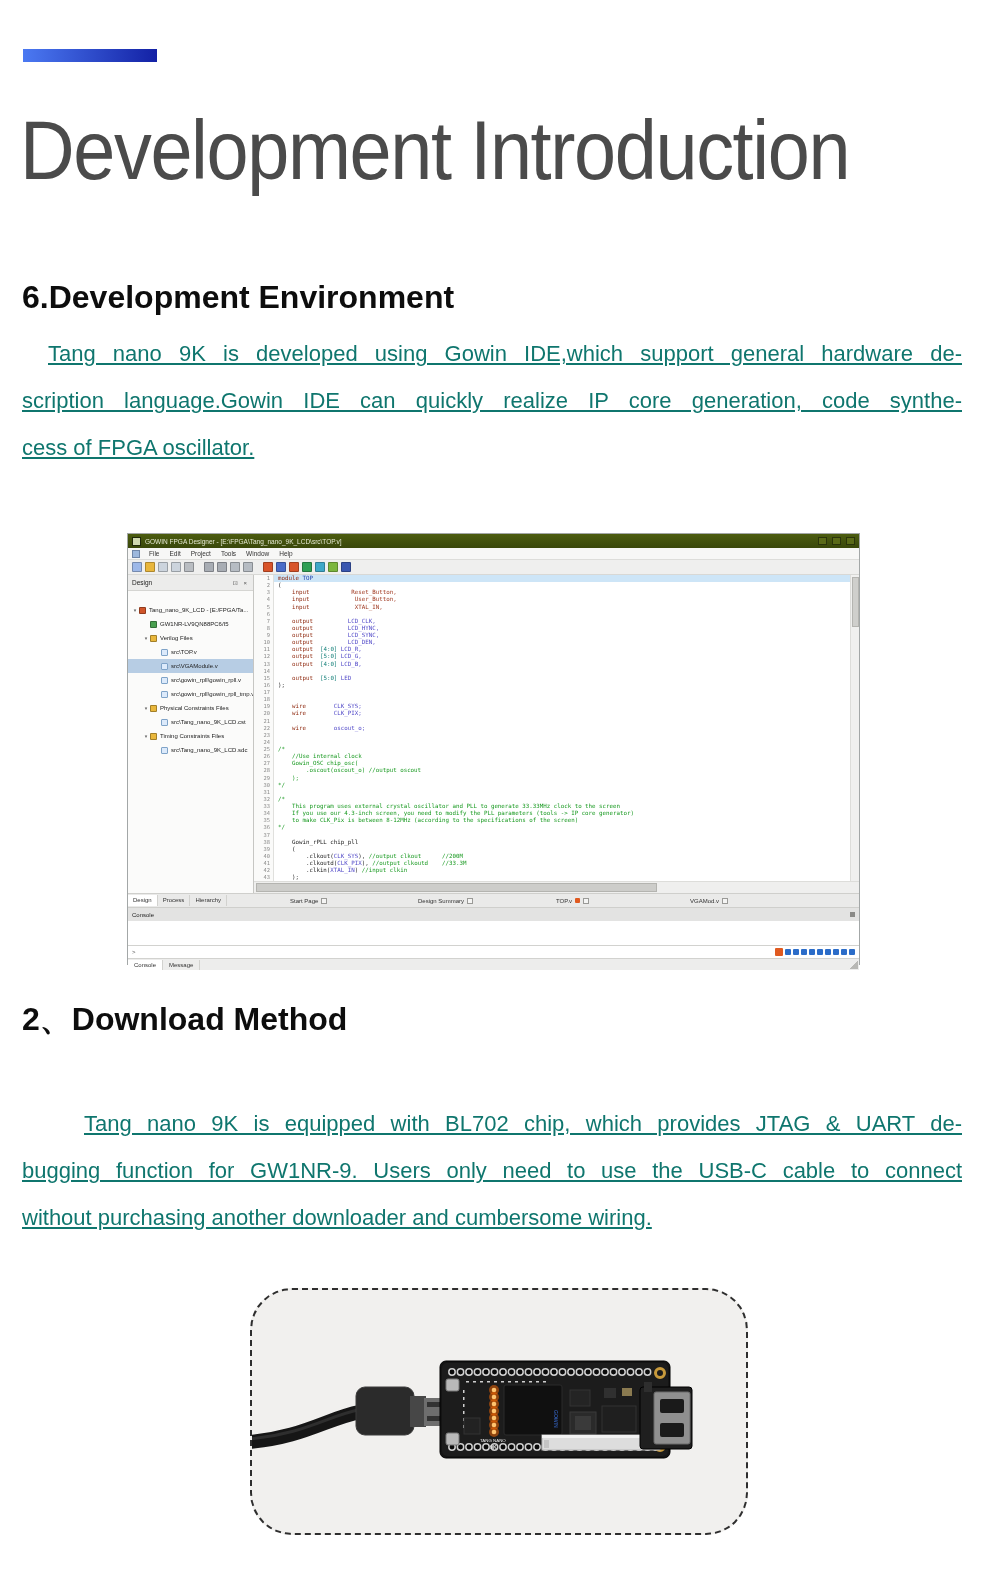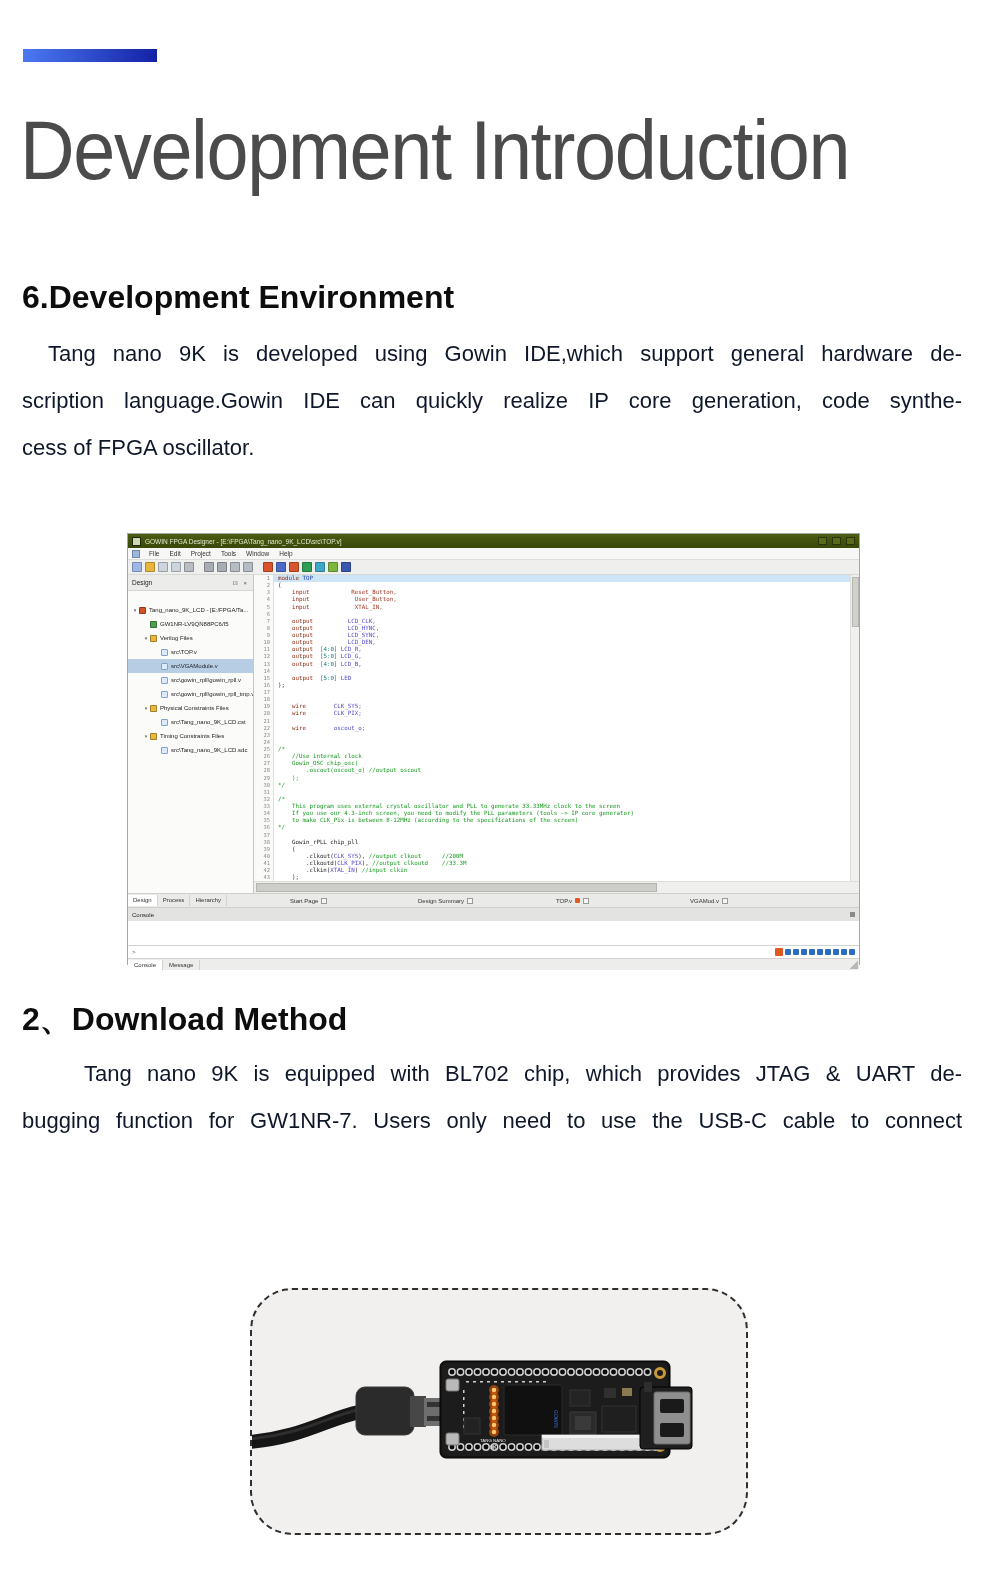--- a/index.html
+++ b/index.html
@@ -16,7 +16,7 @@
   .sec-heading{position:absolute;left:22px;font-weight:bold;color:#0d0d0d;white-space:nowrap;}
   #s1-heading{top:279px;font-size:32px;}
   #s2-heading{top:998px;font-size:32px;}
-  .body-par{position:absolute;left:22px;width:940px;font-size:22px;color:#0f172a;}
+  .body-par{position:absolute;left:22px;width:940px;font-size:22px;color:#0f766e;text-decoration:underline;}
   #s1-body{top:330px;}
   #s2-body{top:1050px;}
   .bline{height:47px;line-height:47px;white-space:nowrap;text-align:justify;}

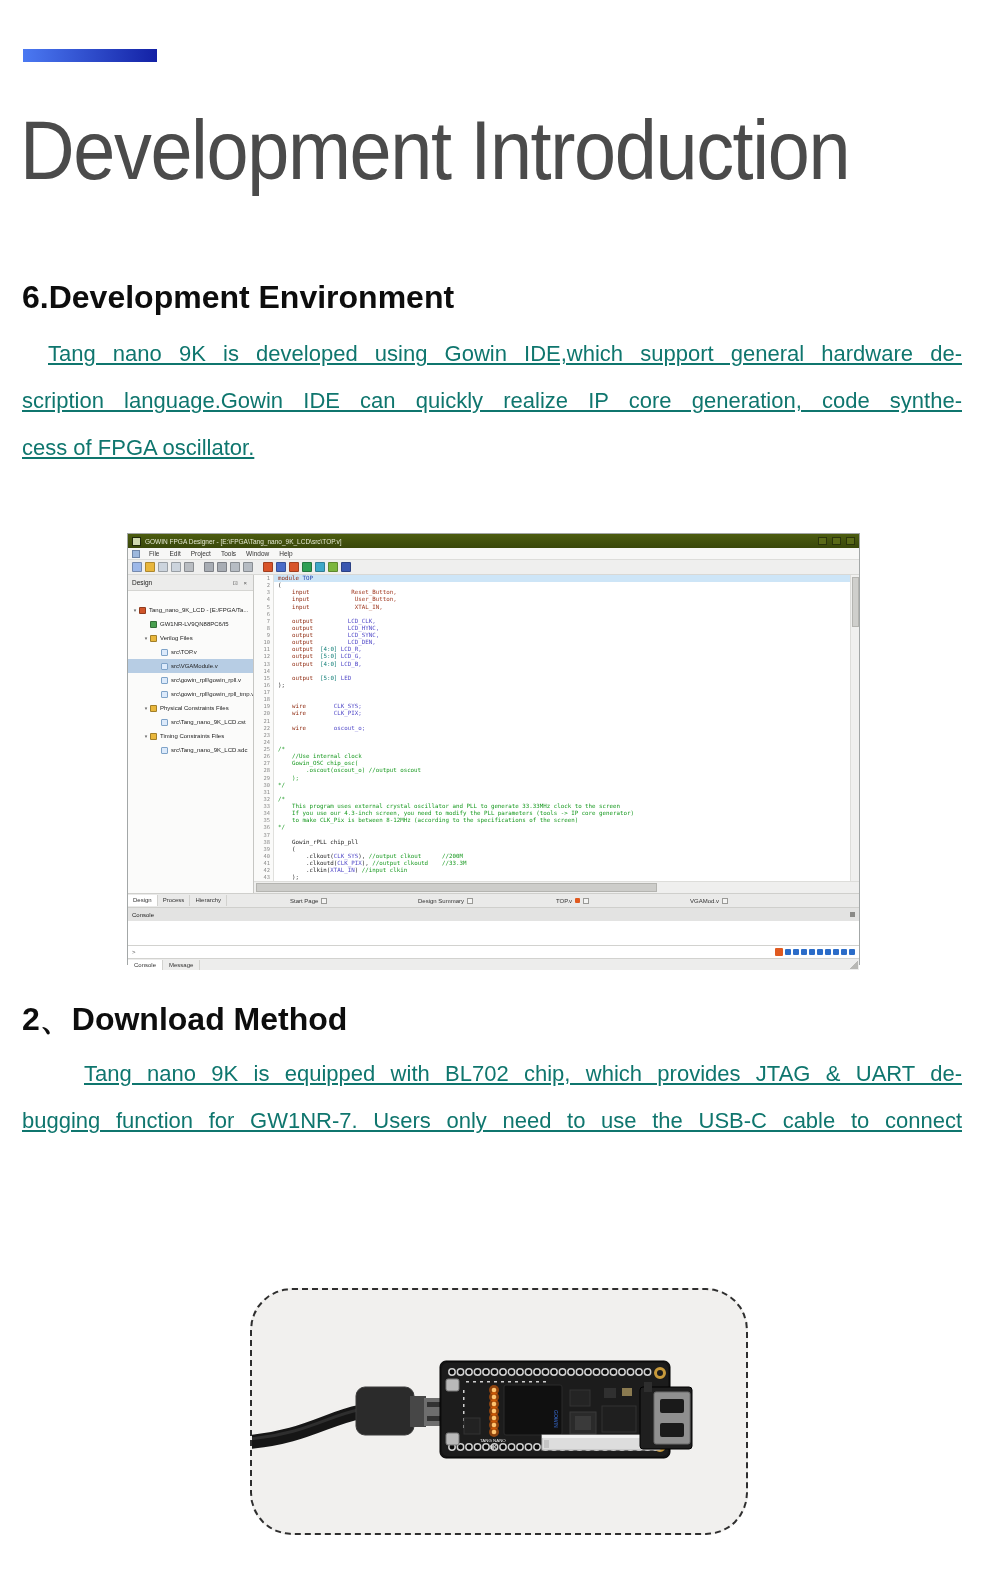--- a/index.html
+++ b/index.html
@@ -18,7 +18,7 @@
   #s2-heading{top:998px;font-size:32px;}
   .body-par{position:absolute;left:22px;width:940px;font-size:22px;color:#0f766e;text-decoration:underline;}
   #s1-body{top:330px;}
-  #s2-body{top:1050px;}
+  #s2-body{top:1100px;}
   .bline{height:47px;line-height:47px;white-space:nowrap;text-align:justify;}
   .bline.j{text-align-last:justify;}
   #s1-body .bline.first{text-indent:26px;}

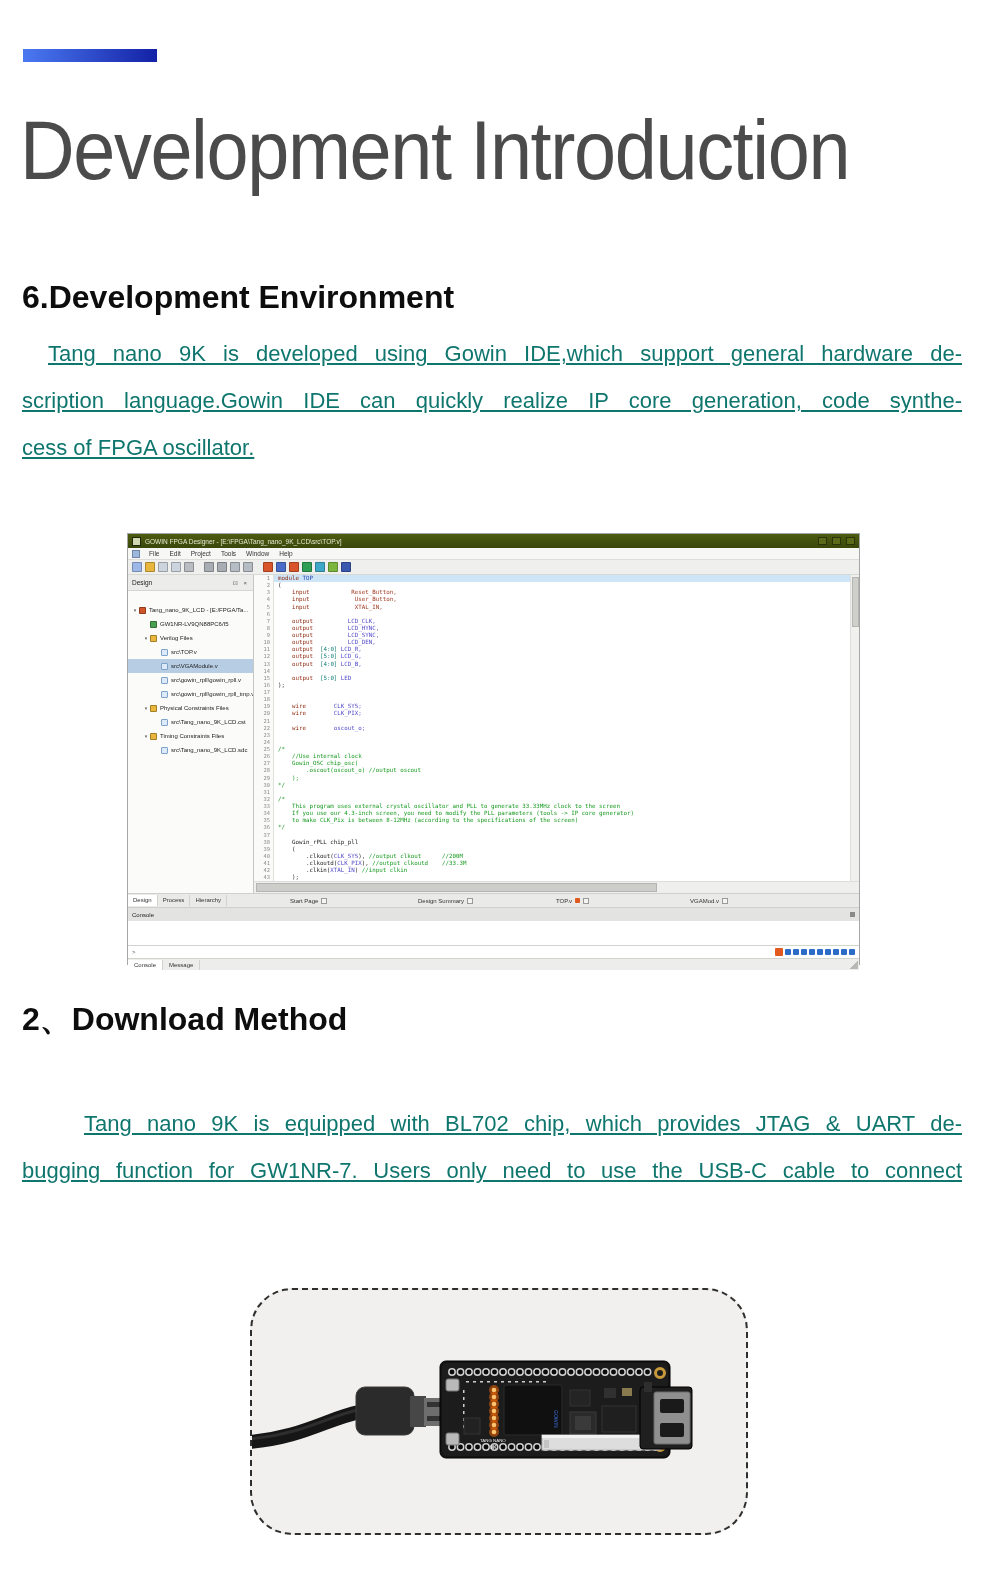--- a/index.html
+++ b/index.html
@@ -317,7 +317,7 @@
 <div id="s2-heading" class="sec-heading">2、Download Method</div>
 <div id="s2-body" class="body-par">
     <div class="bline first j">Tang nano 9K is equipped with BL702 chip, which provides JTAG &amp; UART de-</div>
-    <div class="bline j">bugging function for GW1NR-7. Users only need to use the USB-C cable to connect</div>
+    <div class="bline j">bugging function for GW1NR-9. Users only need to use the USB-C cable to connect</div>
   </div>
 
 <div id="board-figure">

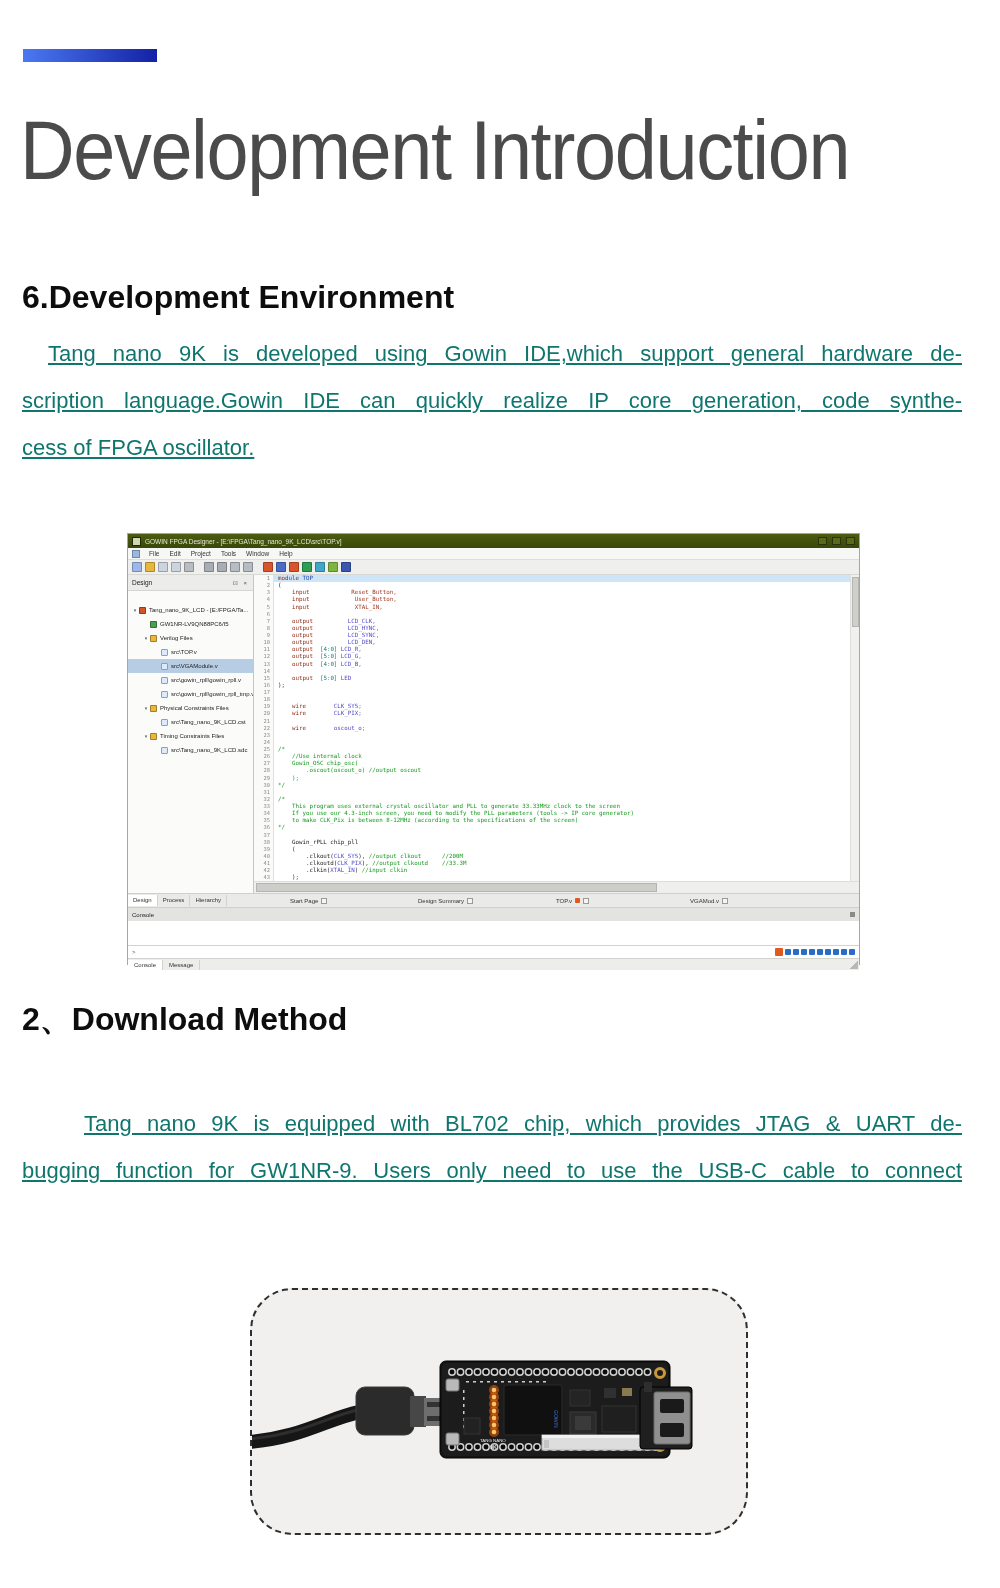--- a/index.html
+++ b/index.html
@@ -318,6 +318,7 @@
 <div id="s2-body" class="body-par">
     <div class="bline first j">Tang nano 9K is equipped with BL702 chip, which provides JTAG &amp; UART de-</div>
     <div class="bline j">bugging function for GW1NR-9. Users only need to use the USB-C cable to connect</div>
+    <div class="bline">without purchasing another downloader and cumbersome wiring.</div>
   </div>
 
 <div id="board-figure">

